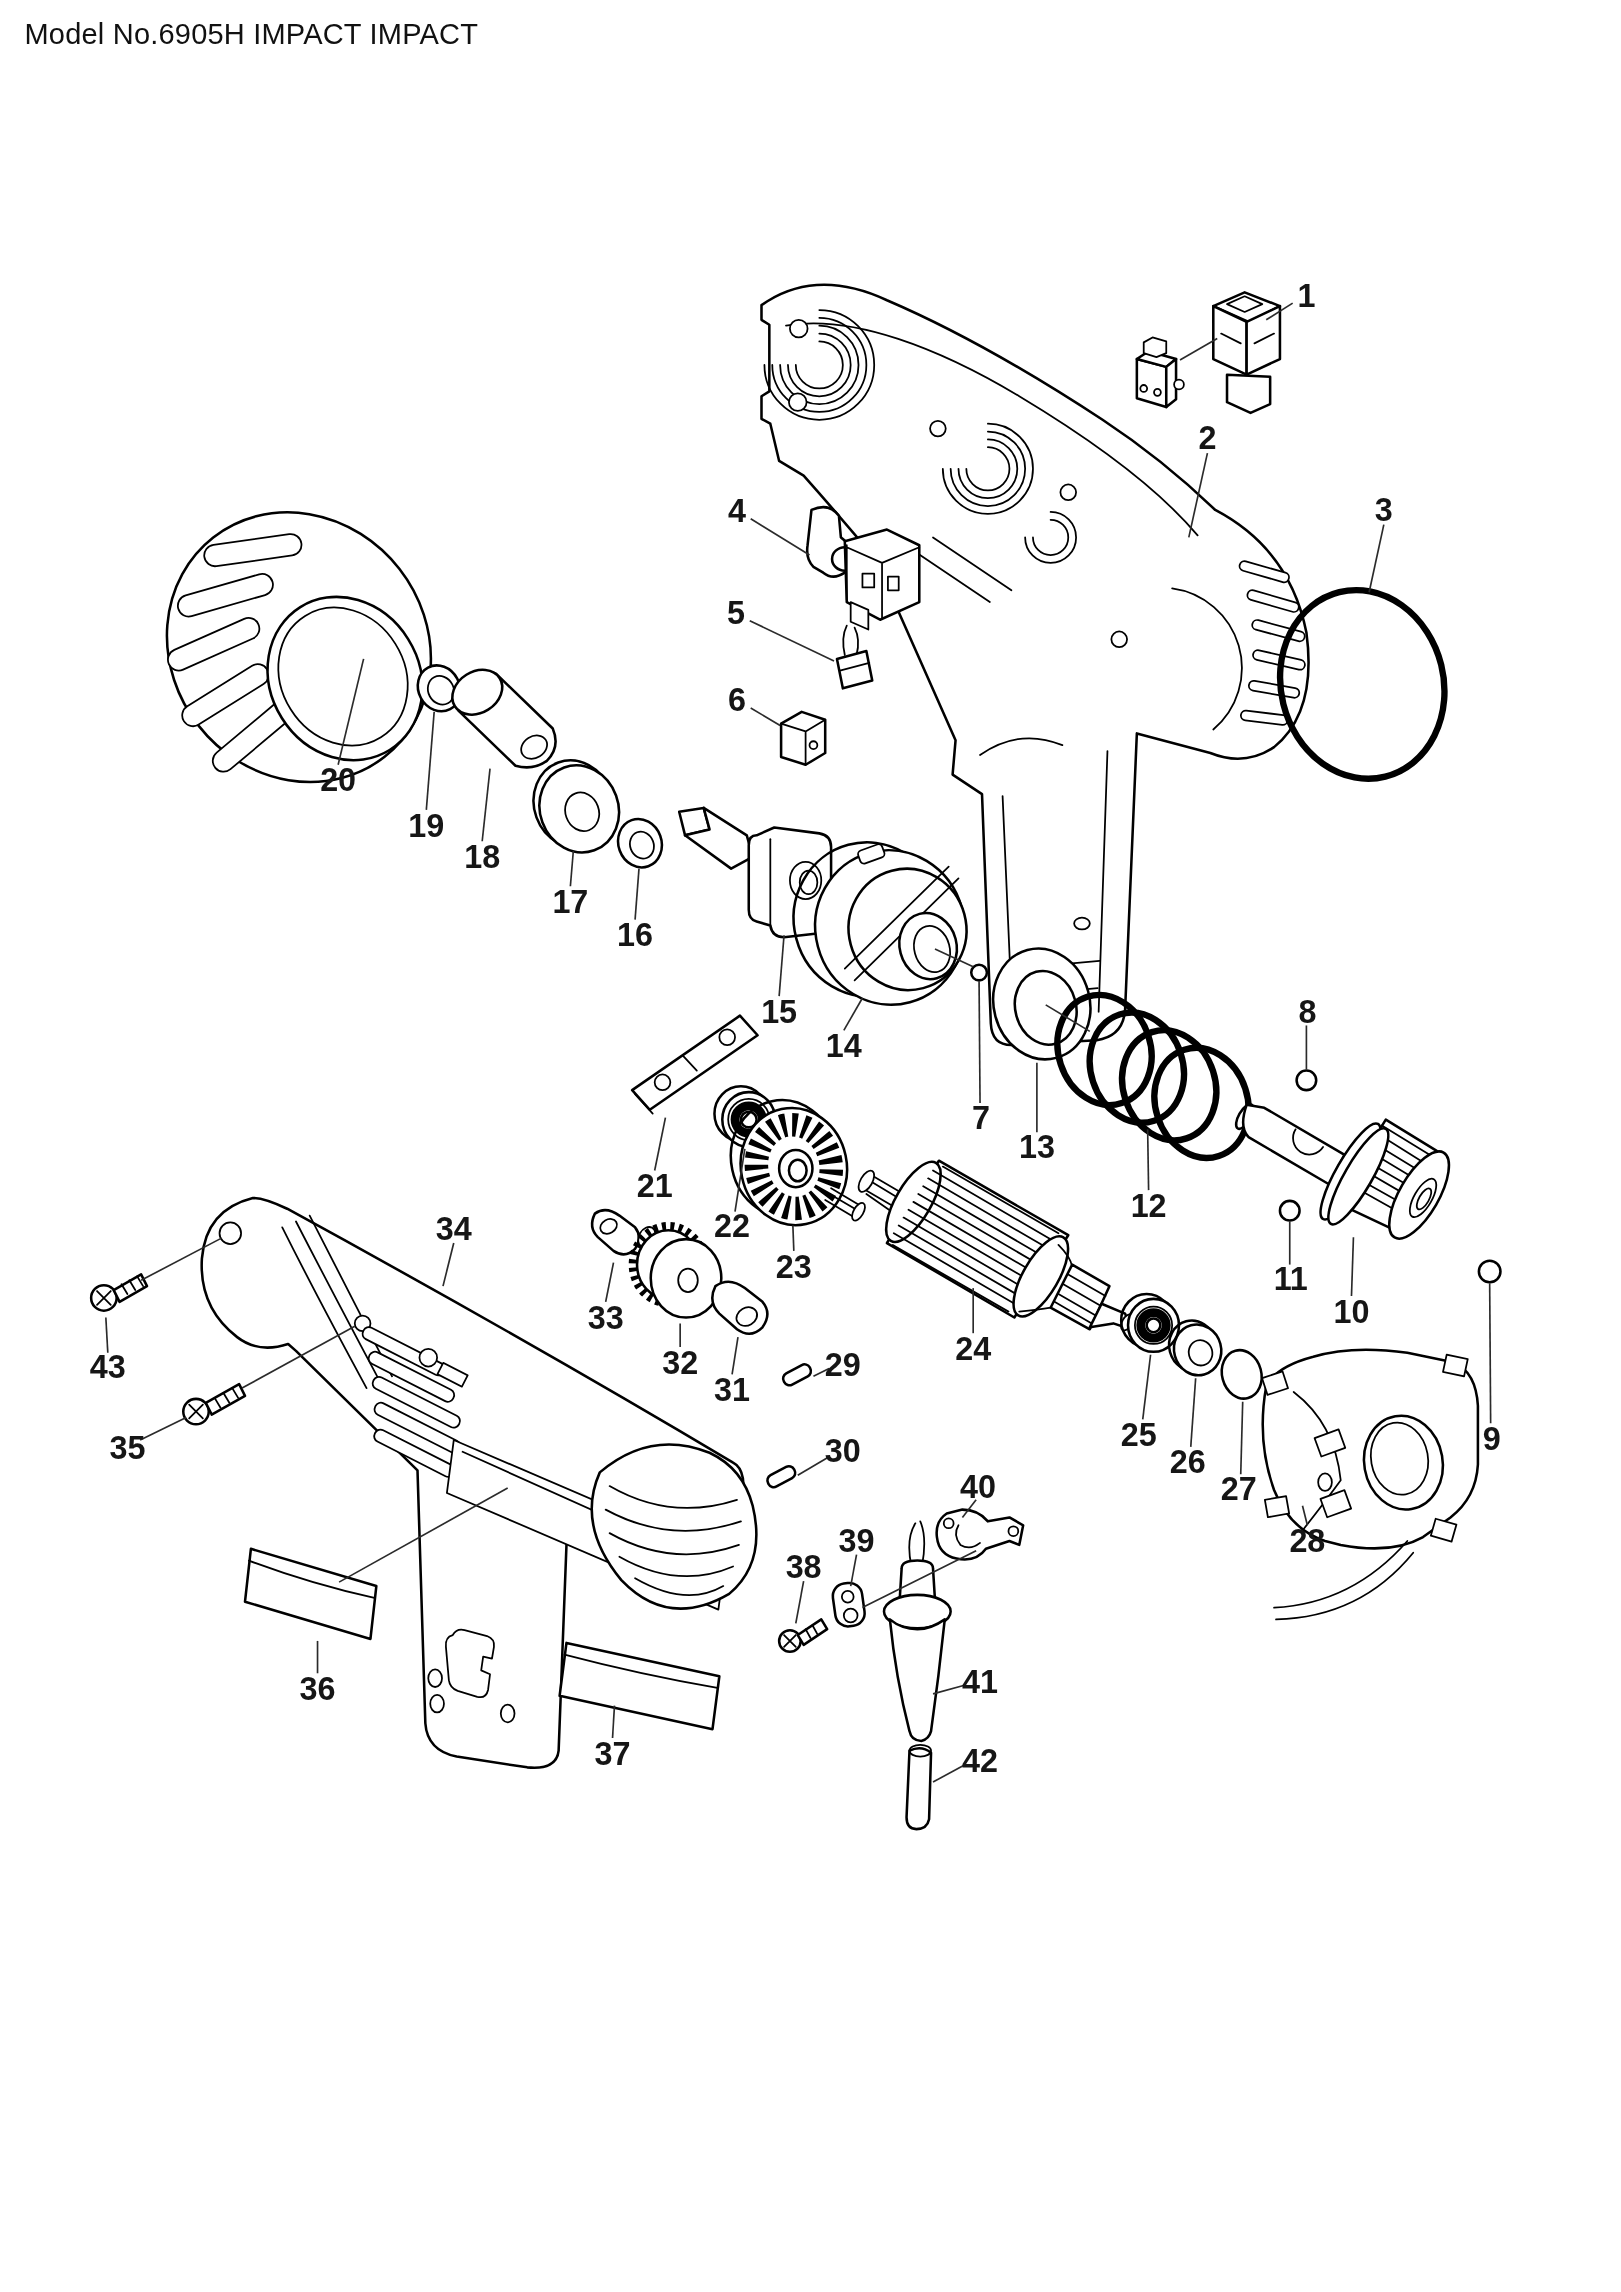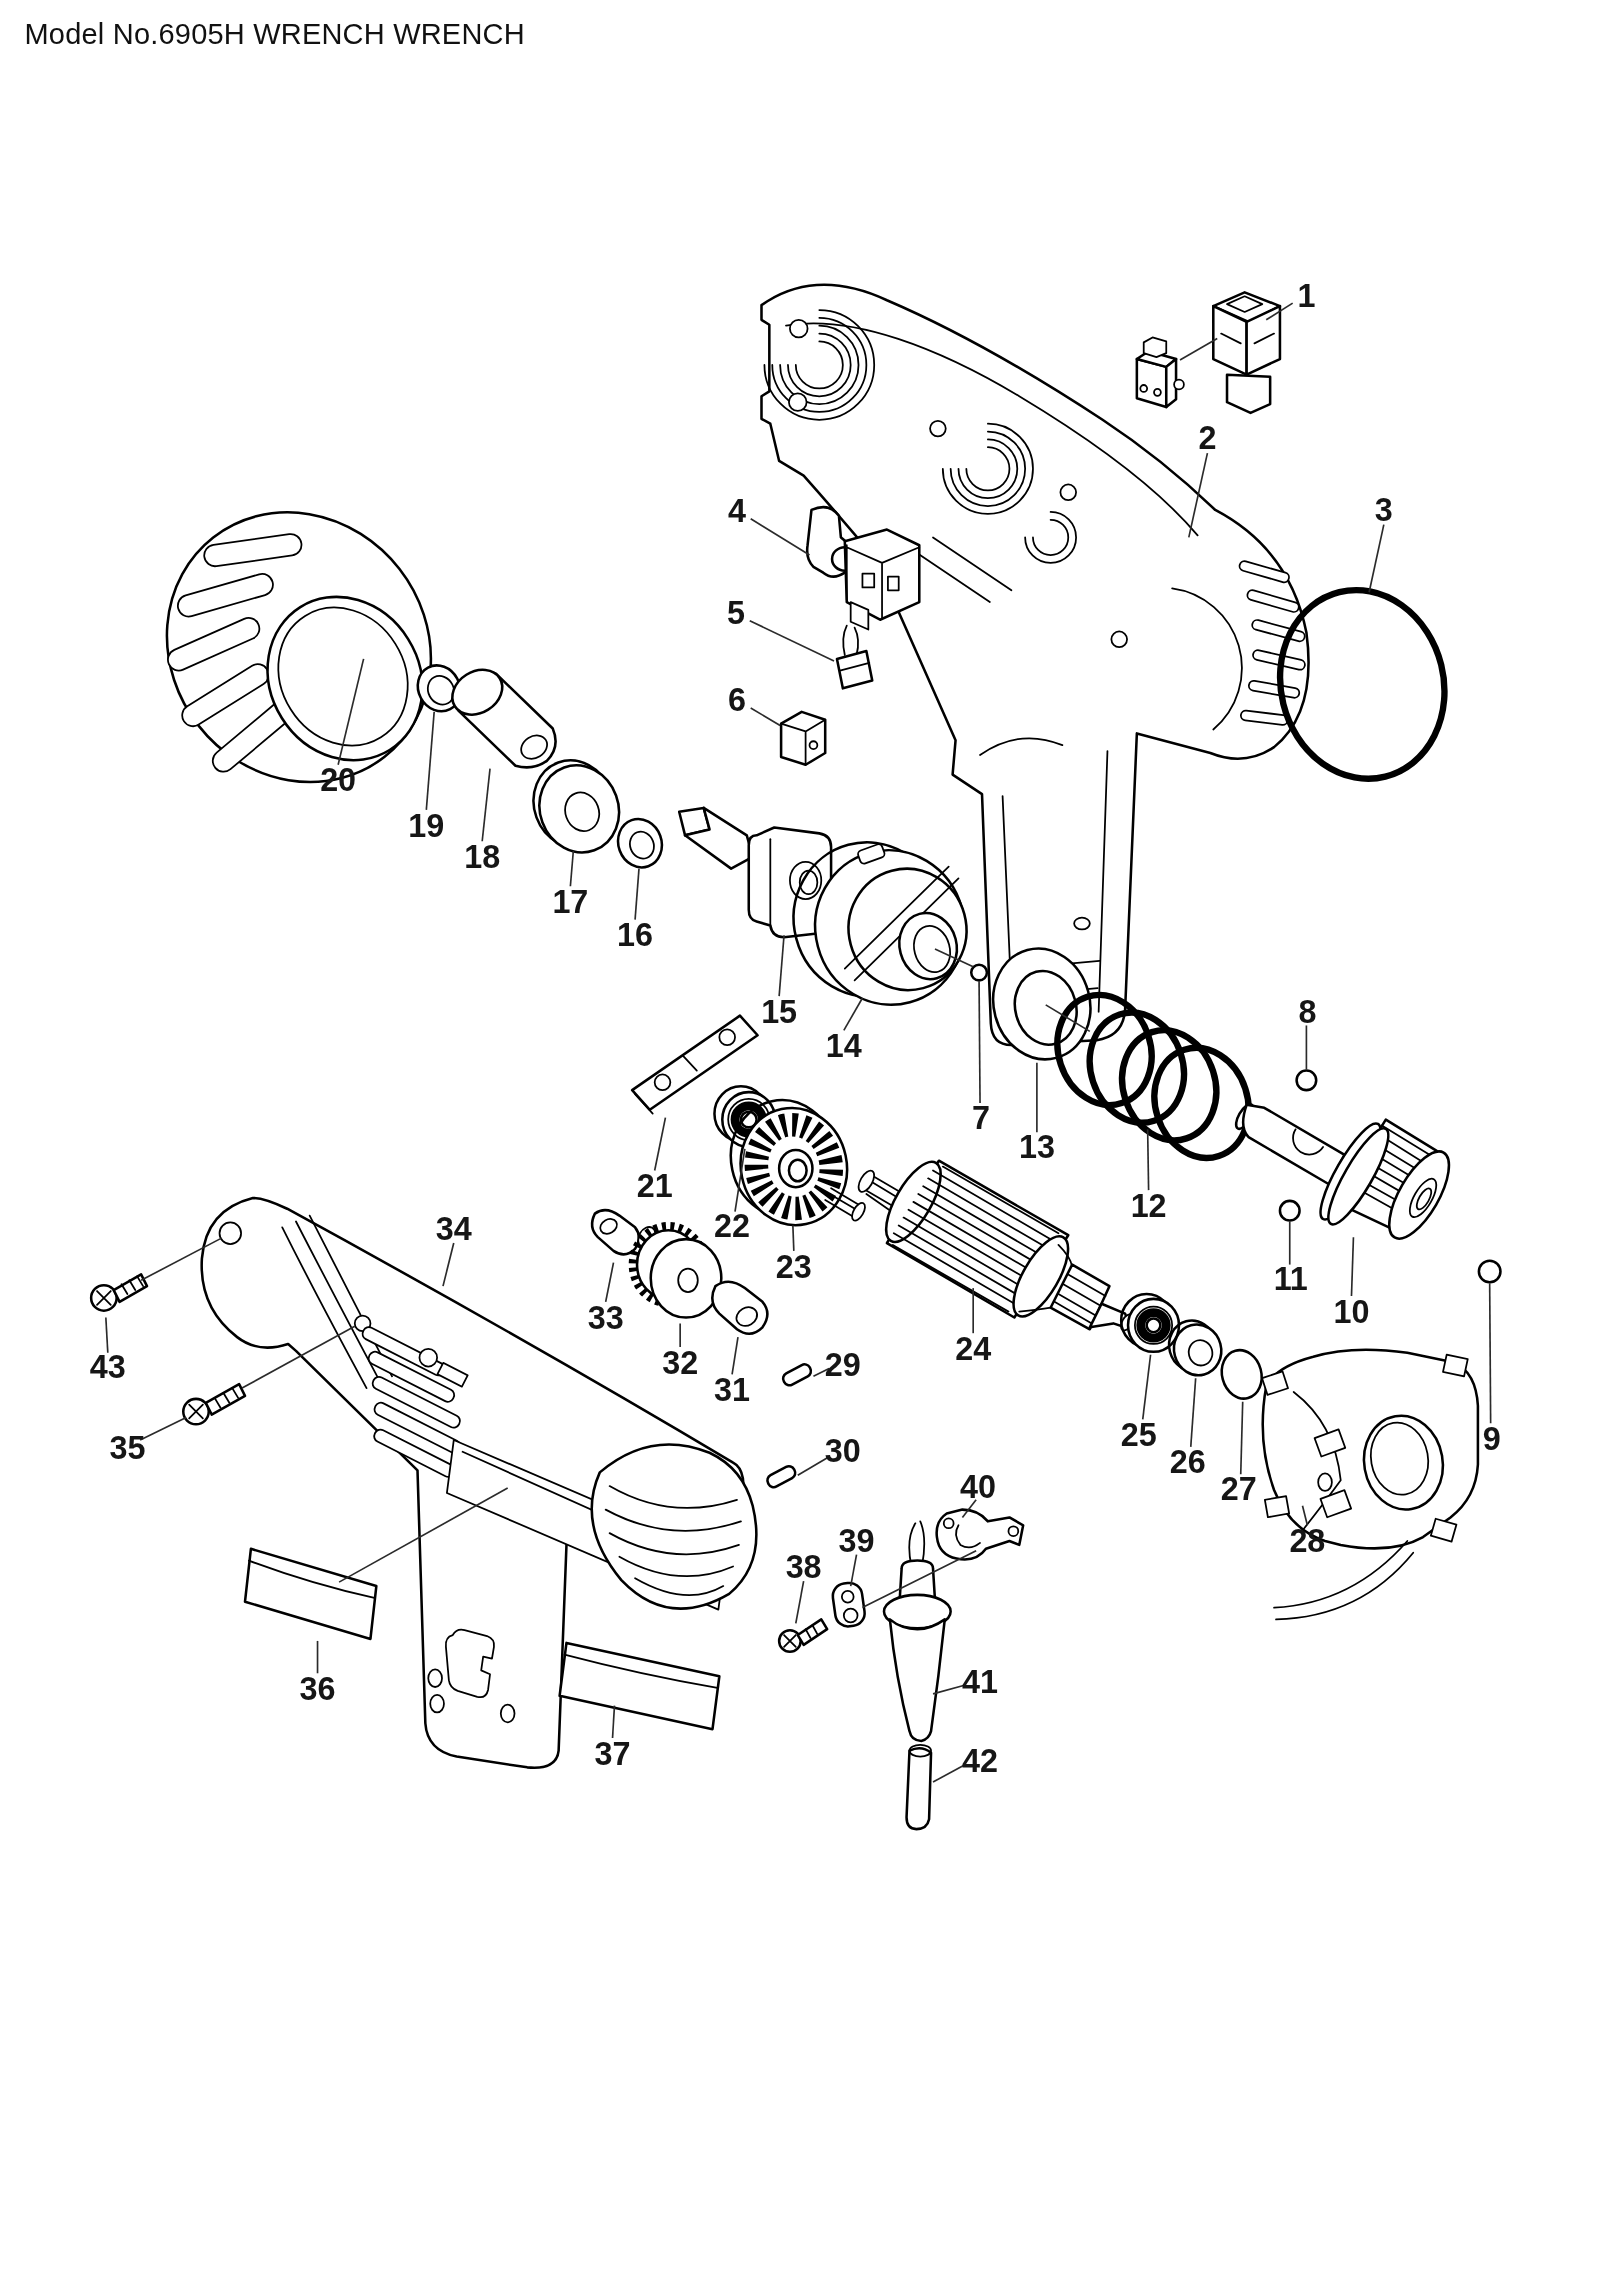--- a/index.html
+++ b/index.html
@@ -27,7 +27,7 @@
 </head>
 <body>
 
-<div class="page-title">Model No.6905H WRENCH WRENCH</div>
+<div class="page-title">Model No.6905H IMPACT IMPACT</div>
 
 <svg id="diagram-svg" width="1621" height="2293" viewBox="0 0 1654 2339" xmlns="http://www.w3.org/2000/svg">
 

